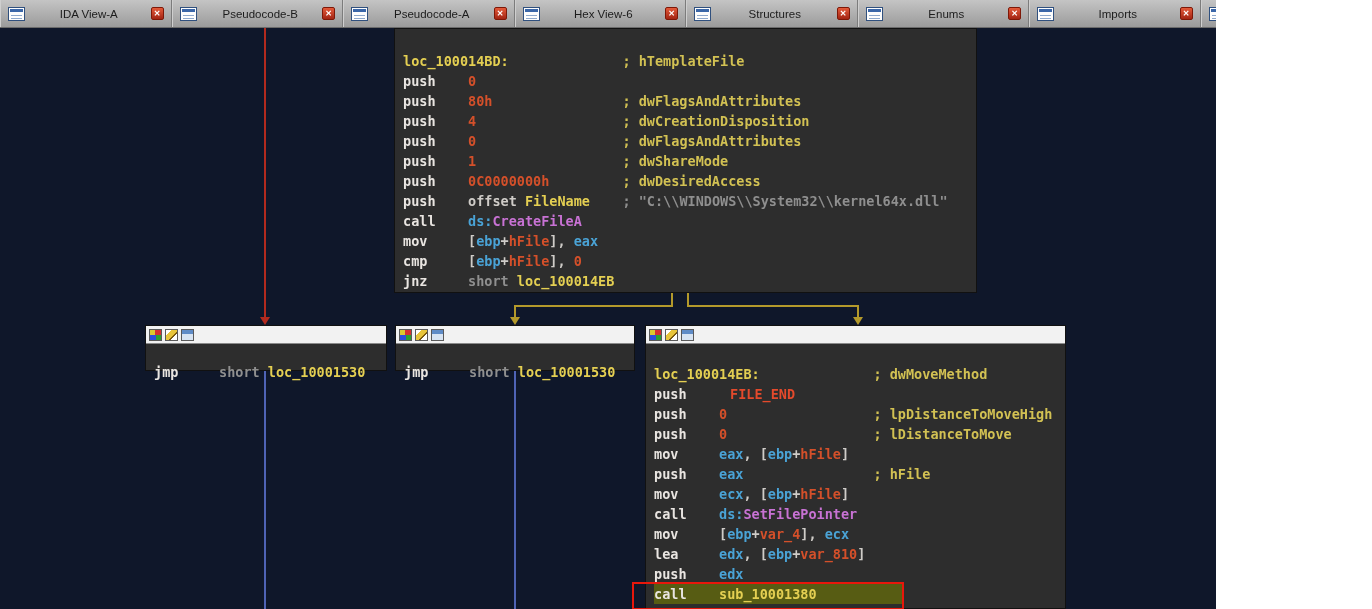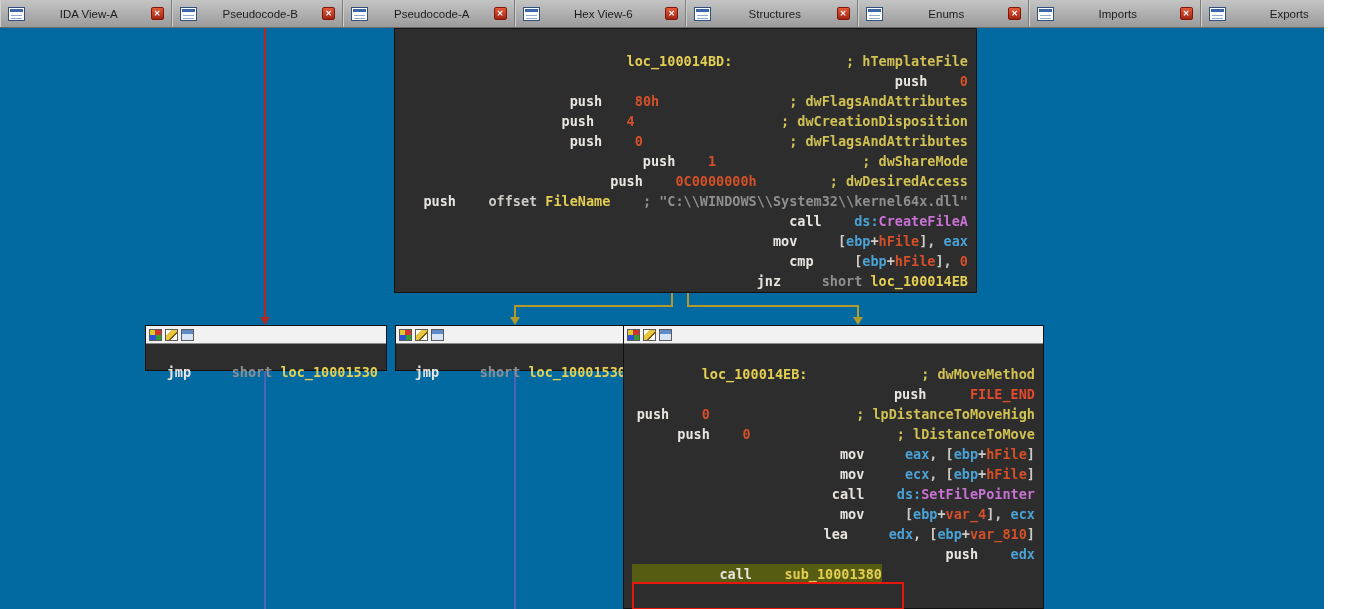--- a/index.html
+++ b/index.html
@@ -5,7 +5,7 @@
   * { margin:0; padding:0; box-sizing:border-box; }
   html,body { width:1372px; height:609px; }
   body { font-family:"DejaVu Sans Mono",monospace; }
-  #screen { position:relative; width:1324px; height:609px; background:#0369a1; overflow:hidden; }
+  #screen { position:relative; width:1216px; height:609px; background:#0f172a; overflow:hidden; }
 
   
   .tabbar { position:absolute; top:0; left:0; width:1372px; height:28px; display:flex;

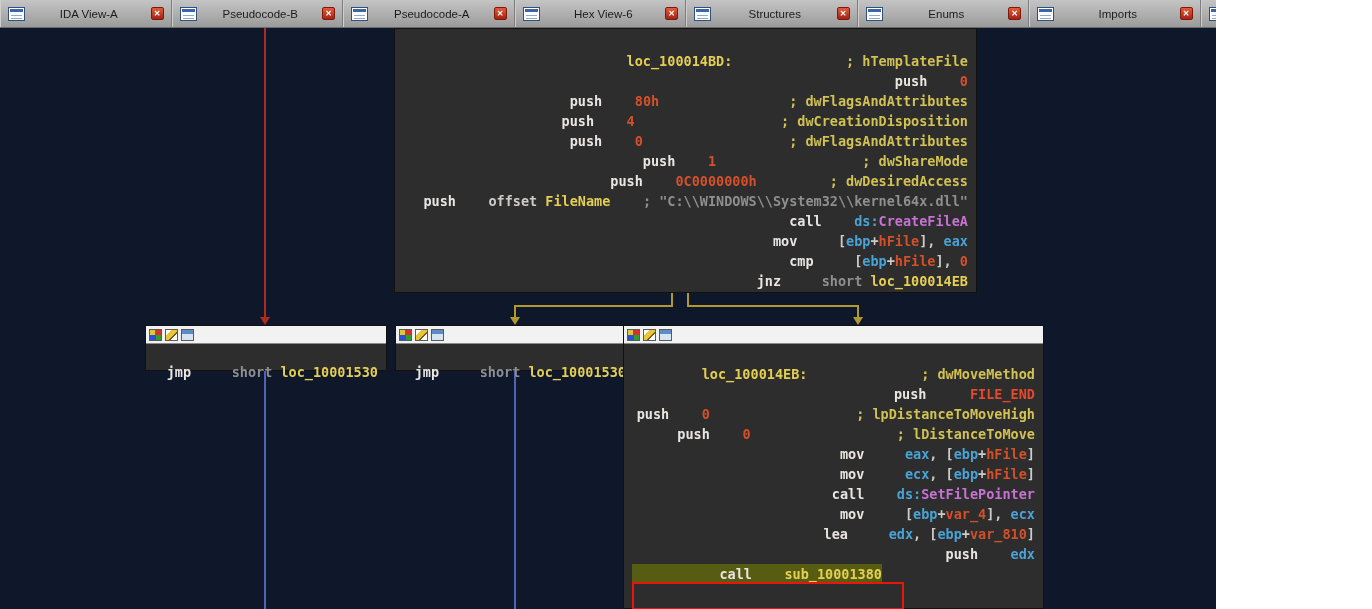--- a/index.html
+++ b/index.html
@@ -34,7 +34,7 @@
   .code.big1 { padding-top:22px; }
   .code.big4 { padding-top:20px; }
   .code.small { padding-top:17px; line-height:22px; }
-  .asmline { white-space:pre;text-align:right; }
+  .asmline { white-space:pre; }
   .asmline.hl { background:var(--hl-bg); width:250px; }
 
   .tk-mn  { color:#e9e5e1; }

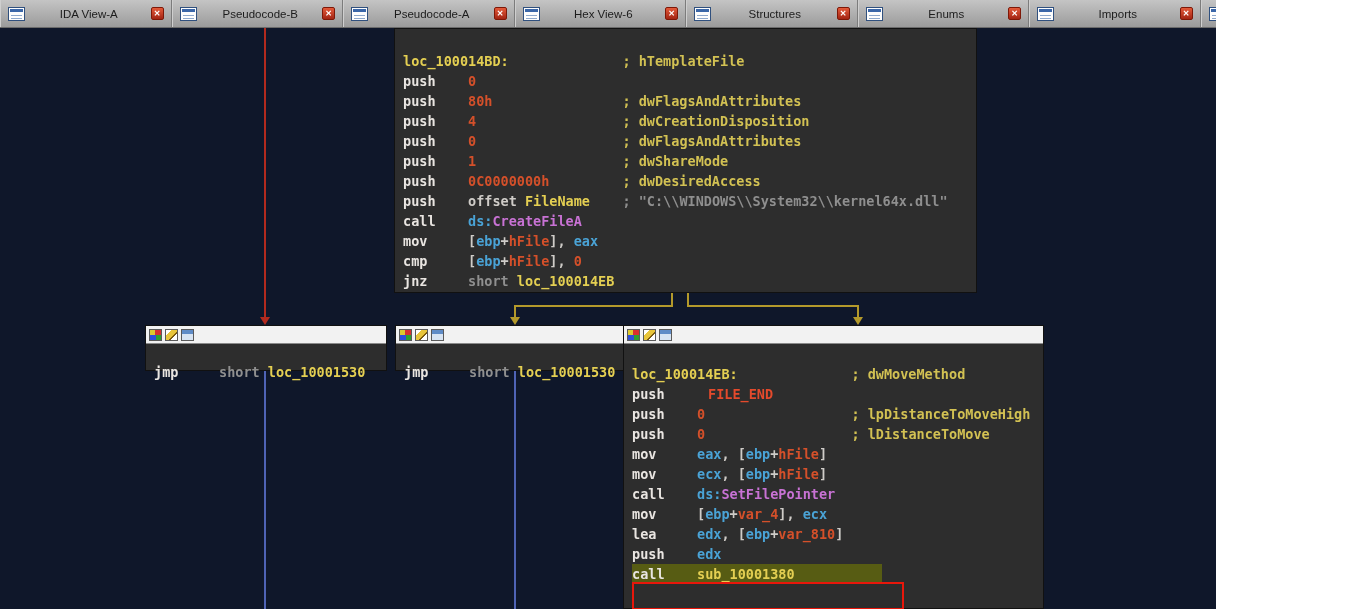--- a/index.html
+++ b/index.html
@@ -162,7 +162,7 @@
       </div>
   </div>
 
-  <div class="gnode" style="left:623px;top:325px;width:421px;height:284px">
+  <div class="gnode" style="left:645px;top:325px;width:421px;height:284px">
     <div class="ntitle">
       <span class="nicon ncolor"></span>
       <span class="nicon nedit"></span>

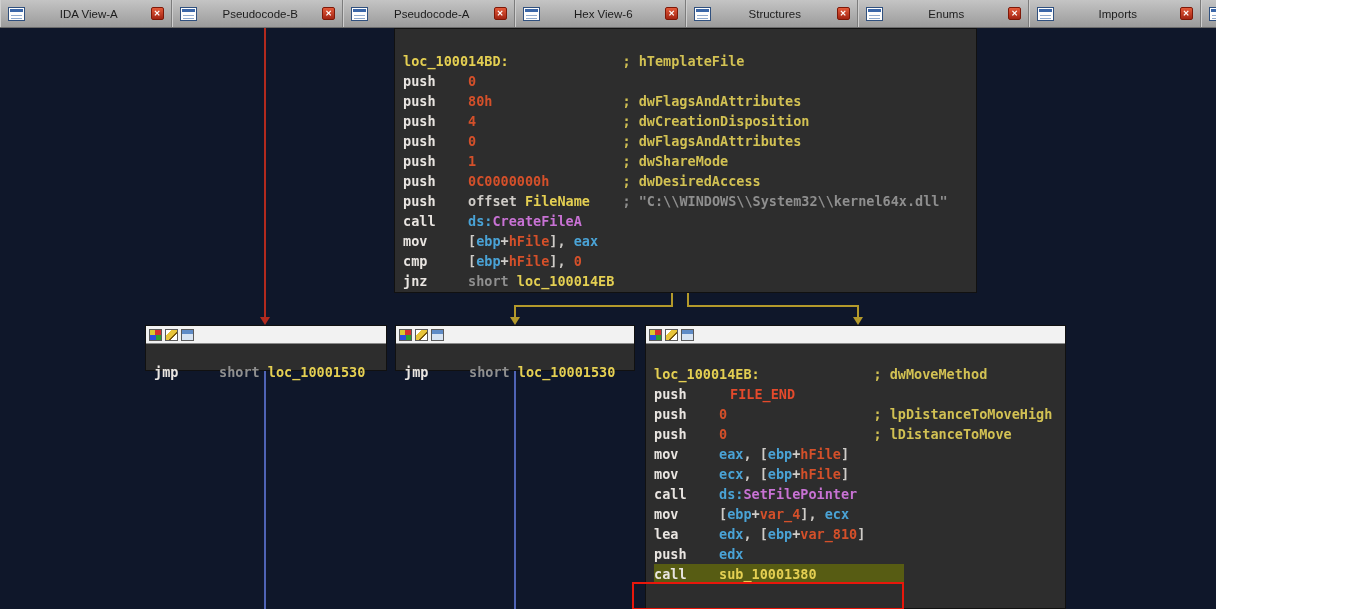--- a/index.html
+++ b/index.html
@@ -174,6 +174,7 @@
         <div class="asmline"><span class="tk-mn">push</span><span class="tk-wht">    </span><span class="tk-num">0</span><span class="tk-wht">                  </span><span class="tk-cmt">; lpDistanceToMoveHigh</span></div>
         <div class="asmline"><span class="tk-mn">push</span><span class="tk-wht">    </span><span class="tk-num">0</span><span class="tk-wht">                  </span><span class="tk-cmt">; lDistanceToMove</span></div>
         <div class="asmline"><span class="tk-mn">mov</span><span class="tk-wht">     </span><span class="tk-reg">eax</span><span class="tk-wht">, [</span><span class="tk-reg">ebp</span><span class="tk-wht">+</span><span class="tk-num">hFile</span><span class="tk-wht">]</span></div>
+        <div class="asmline"><span class="tk-mn">push</span><span class="tk-wht">    </span><span class="tk-reg">eax</span><span class="tk-wht">                </span><span class="tk-cmt">; hFile</span></div>
         <div class="asmline"><span class="tk-mn">mov</span><span class="tk-wht">     </span><span class="tk-reg">ecx</span><span class="tk-wht">, [</span><span class="tk-reg">ebp</span><span class="tk-wht">+</span><span class="tk-num">hFile</span><span class="tk-wht">]</span></div>
         <div class="asmline"><span class="tk-mn">call</span><span class="tk-wht">    </span><span class="tk-reg">ds:</span><span class="tk-imp">SetFilePointer</span></div>
         <div class="asmline"><span class="tk-mn">mov</span><span class="tk-wht">     </span><span class="tk-wht">[</span><span class="tk-reg">ebp</span><span class="tk-wht">+</span><span class="tk-num">var_4</span><span class="tk-wht">], </span><span class="tk-reg">ecx</span></div>

